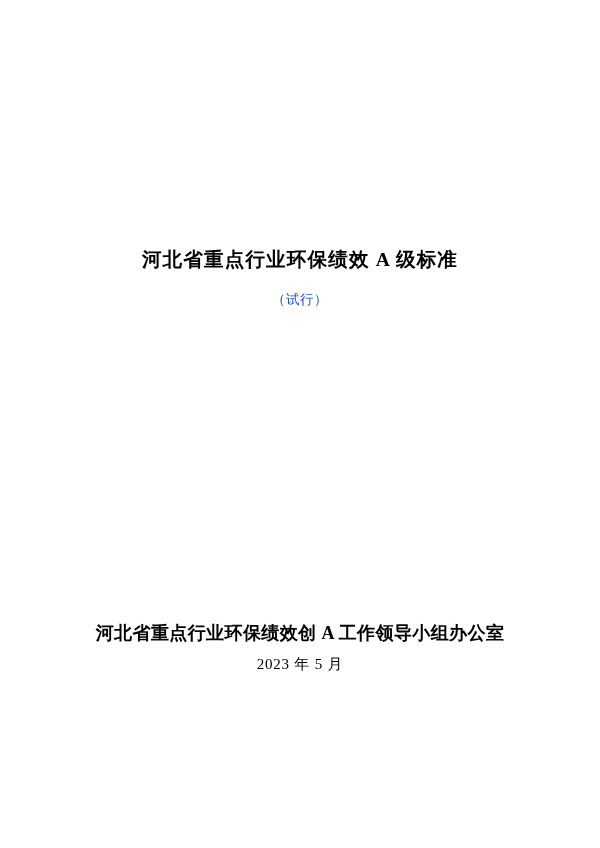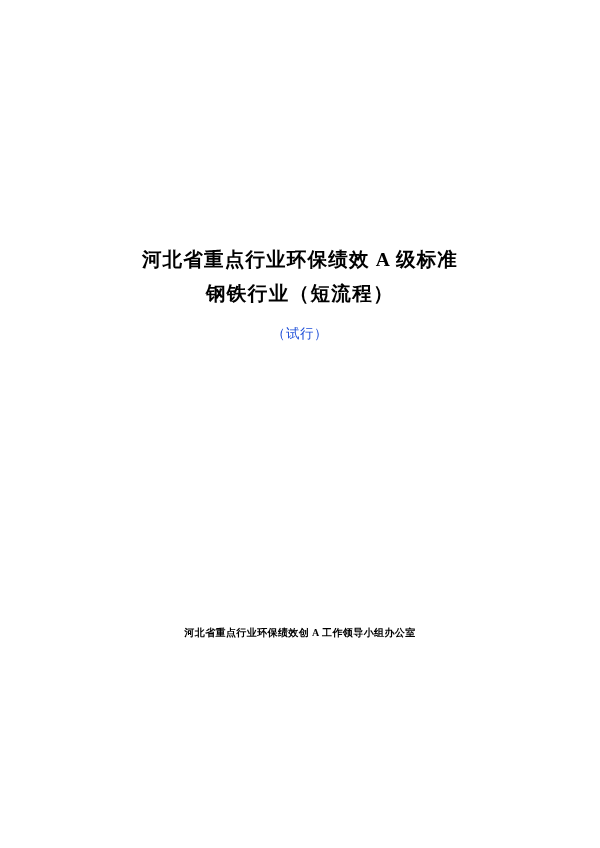--- a/index.html
+++ b/index.html
@@ -74,7 +74,6 @@
 
   <div class="title-block">
     <div class="doc-title-line">河北省重点行业环保绩效 A 级标准</div>
-    <div class="doc-title-line second">钢铁行业（短流程）</div>
     <div class="doc-subtitle">（试行）</div>
   </div>
 

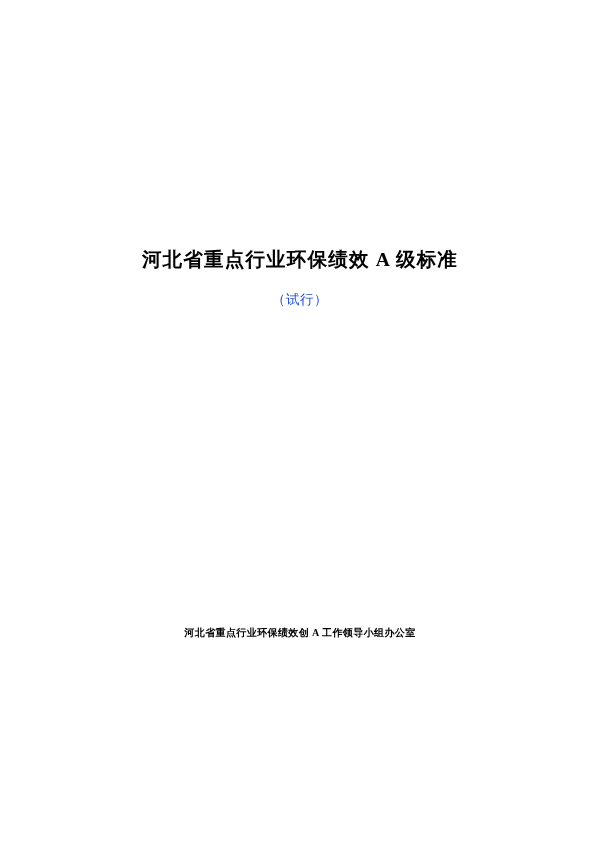--- a/index.html
+++ b/index.html
@@ -53,7 +53,7 @@
     text-align: center;
   }
   .issuer {
-    font-size: 10px;
+    font-size: 18px;
     font-weight: bold;
     letter-spacing: 0.4px;
     line-height: 26px;

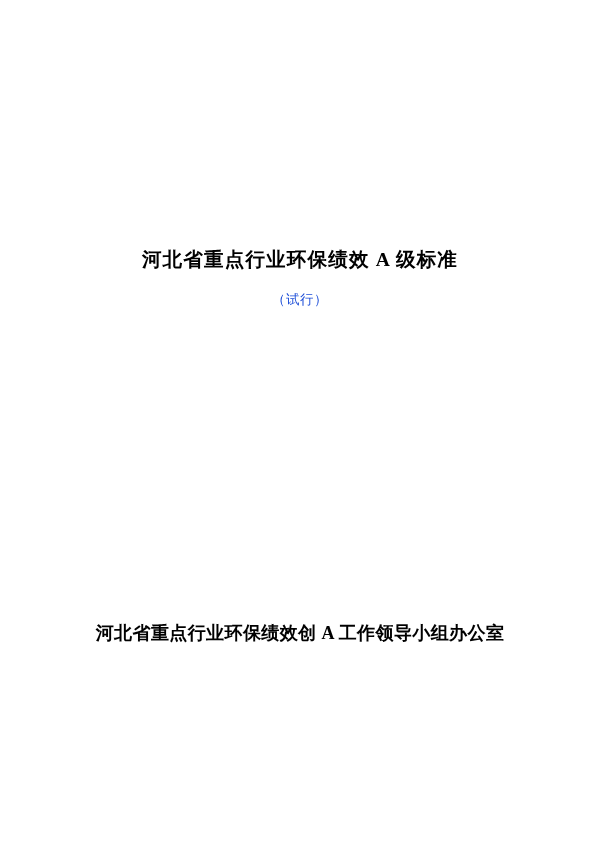--- a/index.html
+++ b/index.html
@@ -79,6 +79,7 @@
 
   <div class="footer-block">
     <div class="issuer">河北省重点行业环保绩效创 A 工作领导小组办公室</div>
+    <div class="issue-date">2023 年 5 月</div>
   </div>
 
 </div>

